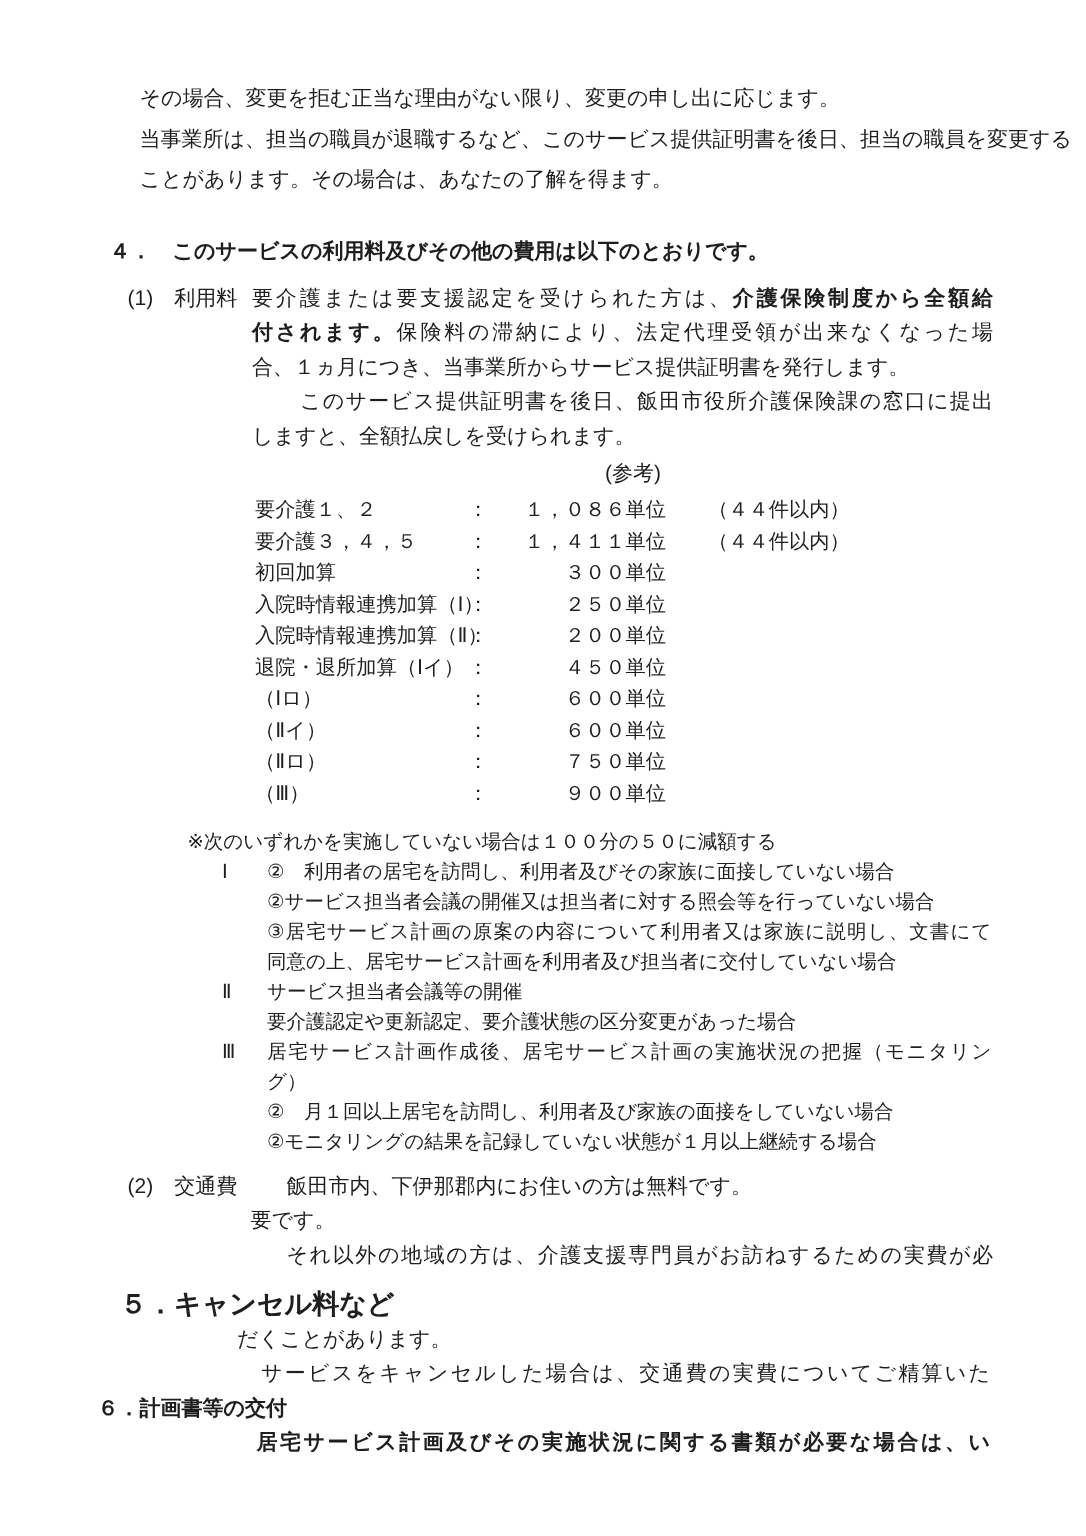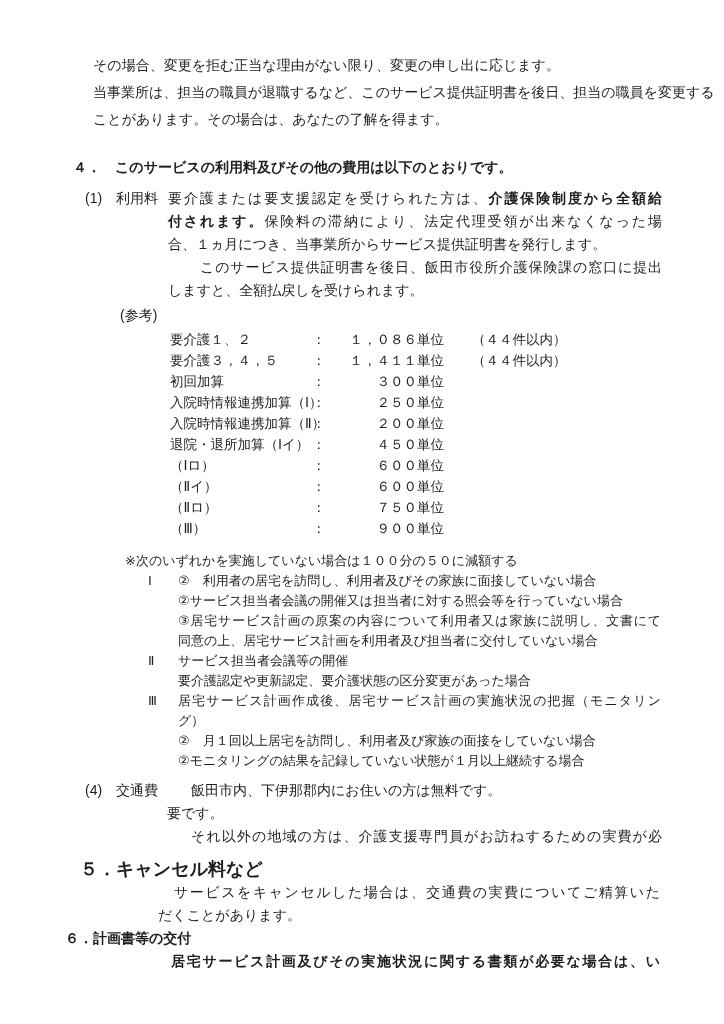--- a/index.html
+++ b/index.html
@@ -23,7 +23,7 @@
   .ind16 { text-indent:16px; }
   .ind14 { text-indent:14px; }
 
-  .ref { margin:2px 0 0 120px; font-size:14px; line-height:23px; }
+  .ref { margin:2px 0 0 120px; font-size:14px; line-height:23px;text-align:center; }
 
   .rtable { margin:2px 0 0 170px; font-size:13.5px; line-height:21px; }
   .trow { display:flex; }

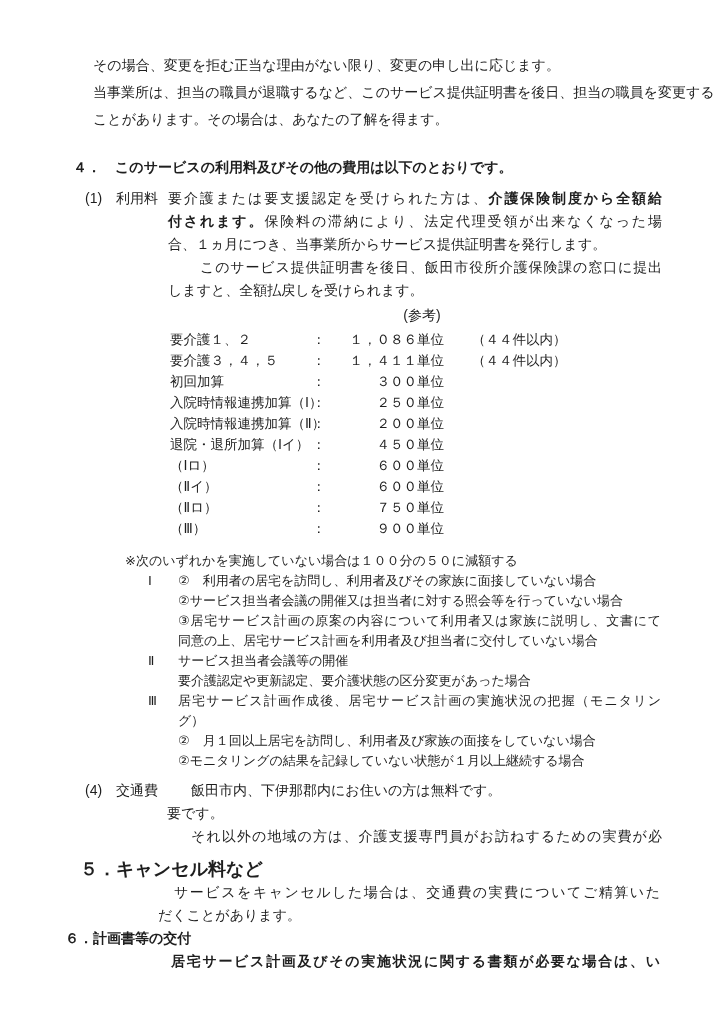--- a/index.html
+++ b/index.html
@@ -162,7 +162,7 @@
   </div>
 
   <div class="transport">
-    <span class="flabel">(4)　交通費</span>
+    <span class="flabel">(2)　交通費</span>
     <div class="line ind24">飯田市内、下伊那郡内にお住いの方は無料です。</div>
     <div class="line">要です。</div>
     <div class="line just ind24">それ以外の地域の方は、介護支援専門員がお訪ねするための実費が必</div>

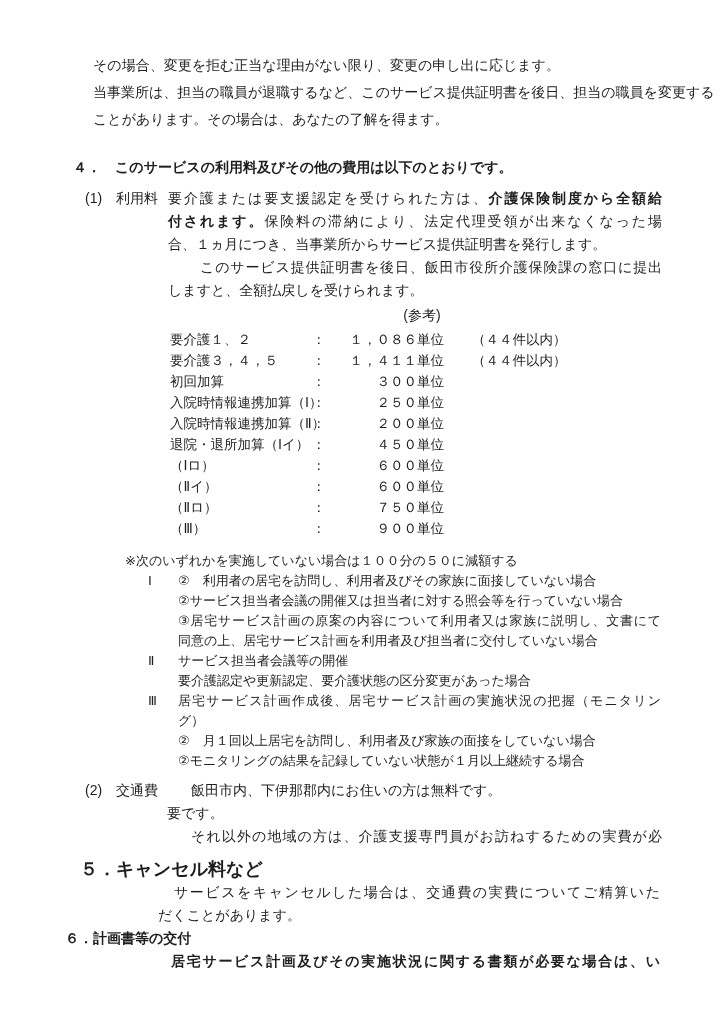--- a/index.html
+++ b/index.html
@@ -170,8 +170,8 @@
 
   <div class="s5h">５．キャンセル料など</div>
   <div class="s5p">
+    <div class="line">だくことがあります。</div>
     <div class="line just ind16">サービスをキャンセルした場合は、交通費の実費についてご精算いた</div>
-    <div class="line">だくことがあります。</div>
   </div>
 
   <div class="s6h">６．計画書等の交付</div>

